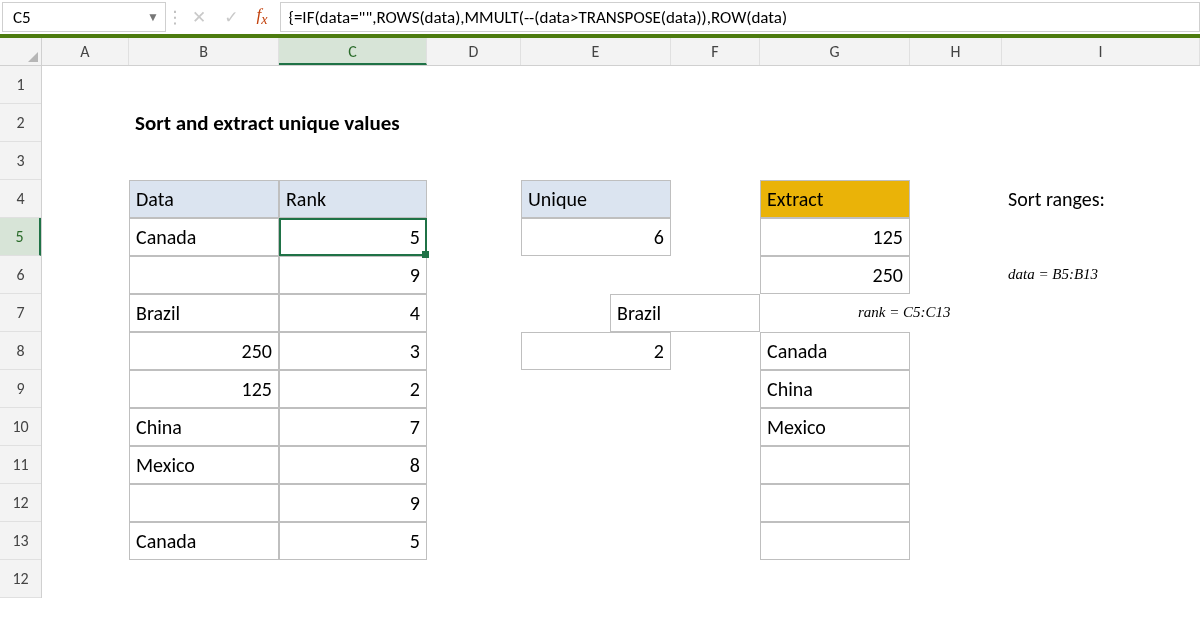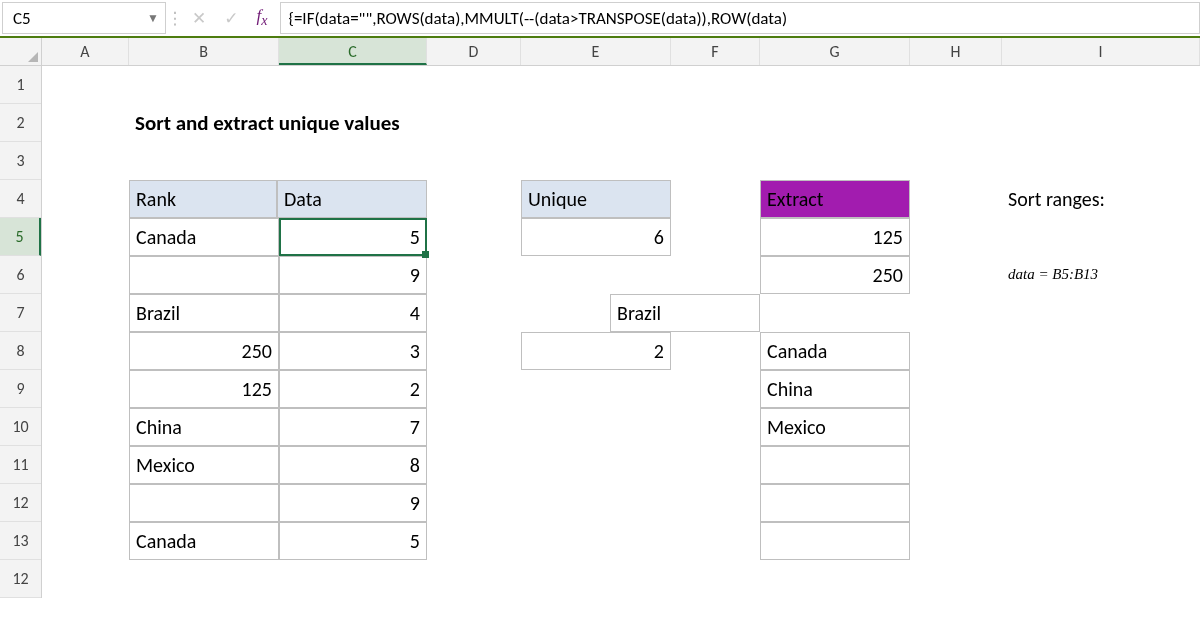--- a/index.html
+++ b/index.html
@@ -21,7 +21,7 @@
     display: flex;
     align-items: stretch;
     height: 38px;
-    border-bottom: 2px solid #4d7c0f;
+    border-bottom: 4px solid #4d7c0f;
     background: #fff;
     font-size: 17px;
   }

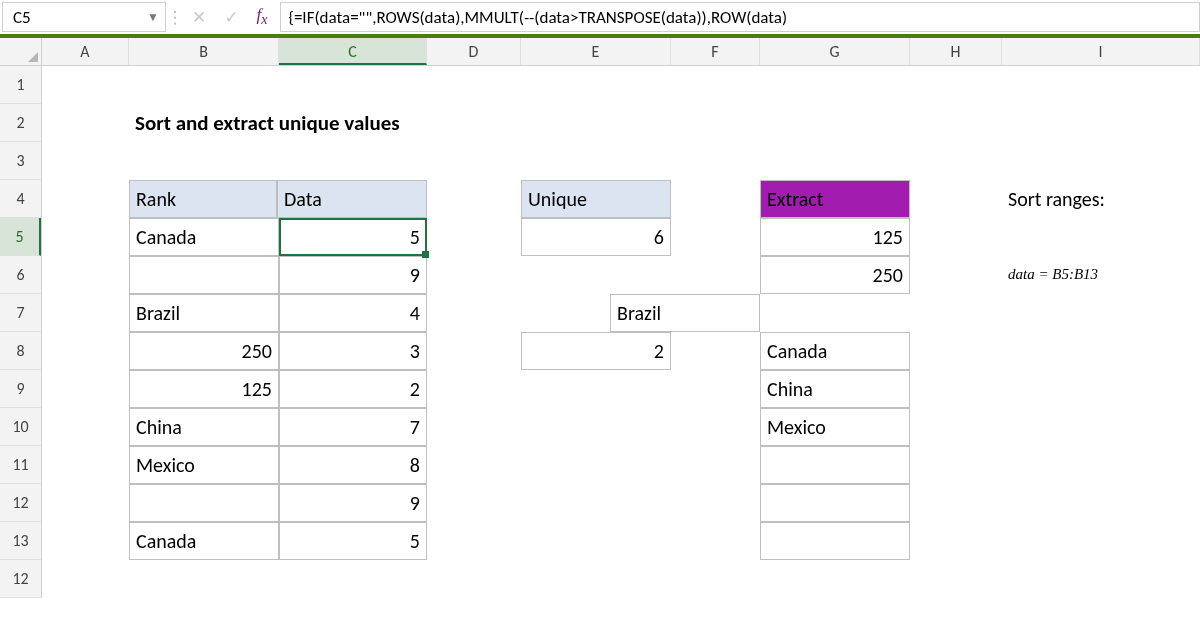--- a/index.html
+++ b/index.html
@@ -56,7 +56,7 @@
     color: #b0b0b0;
   }
   .fb-icons .disabled { color: #c9c9c9; }
-  .fb-icons .fx { font-style: italic; font-family: "Times New Roman", serif; color: #701a75; }
+  .fb-icons .fx { font-style: italic; font-family: "Times New Roman", serif; color: #c2410c; }
   .formula-input {
     flex: 1;
     border: 1px solid #cfcfcf;

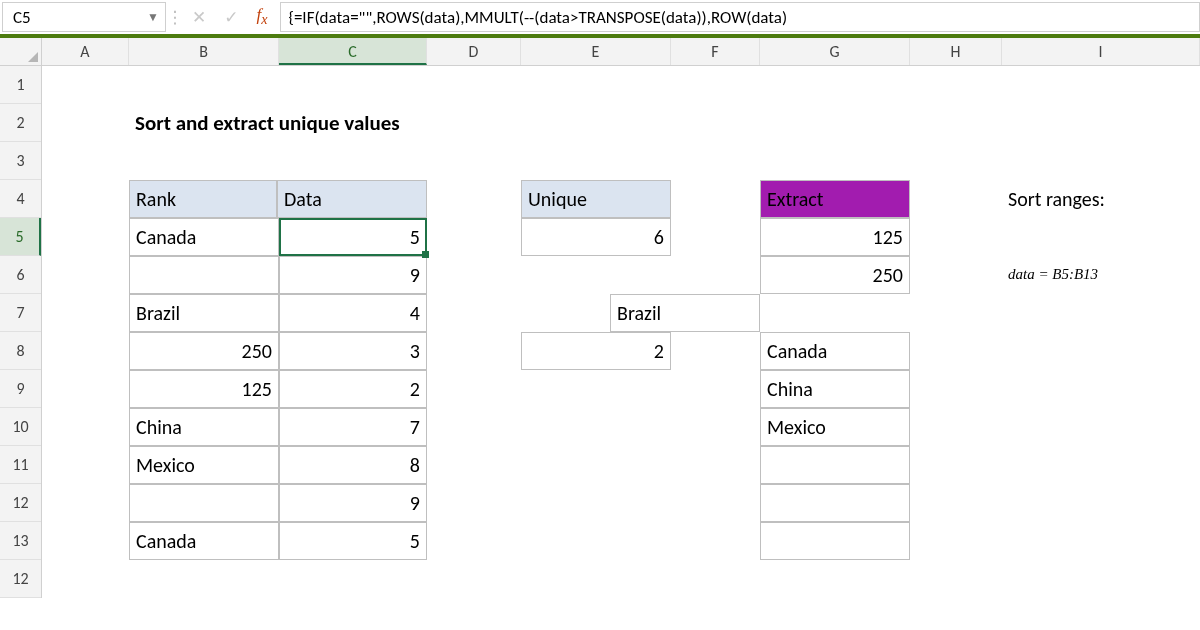--- a/index.html
+++ b/index.html
@@ -257,8 +257,8 @@
 
       <div class="cellrow">
         <div class="cell cA"></div>
+        <div class="cell cB tbl hdr-blue">Data</div>
         <div class="cell cC tbl hdr-blue">Rank</div>
-        <div class="cell cB tbl hdr-blue">Data</div>
         <div class="cell cD"></div>
         <div class="cell cE tbl hdr-blue">Unique</div>
         <div class="cell cF"></div>

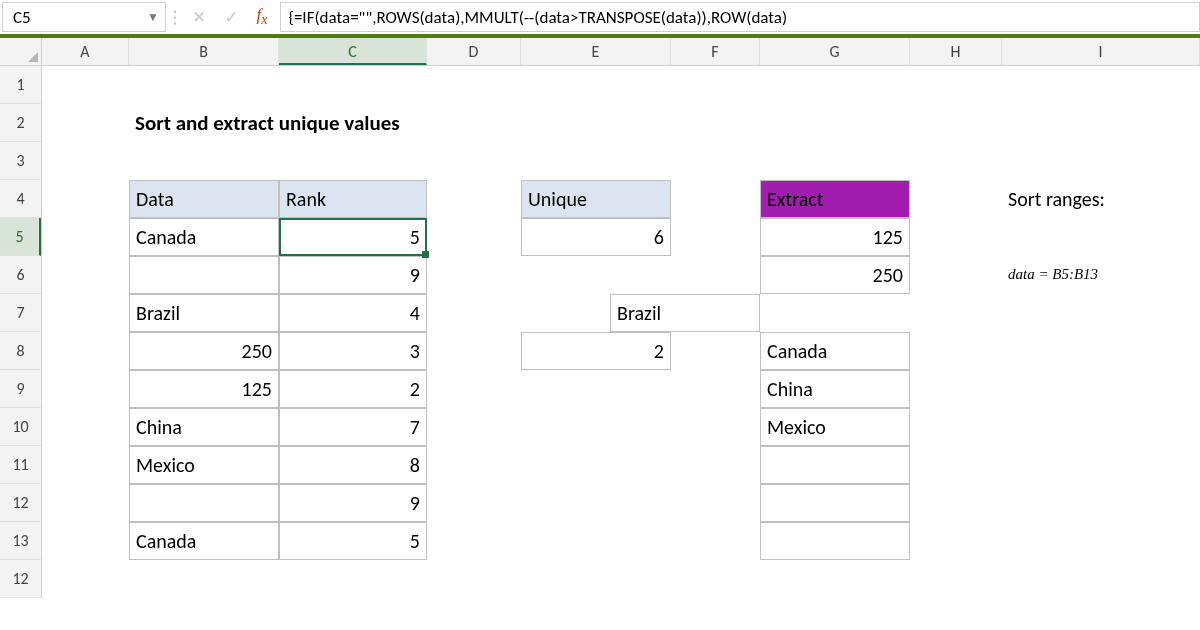--- a/index.html
+++ b/index.html
@@ -145,7 +145,7 @@
   
   .tbl { border: 1px solid #bfbfbf; }
   .hdr-blue { background: #dbe4f0; font-weight: normal; }
-  .hdr-green { background: #a21caf; }
+  .hdr-green { background: #eab308; }
   .num { justify-content: flex-end; }
   .italic { font-style: italic; font-family: "Times New Roman", serif; font-size: 15px; }
 

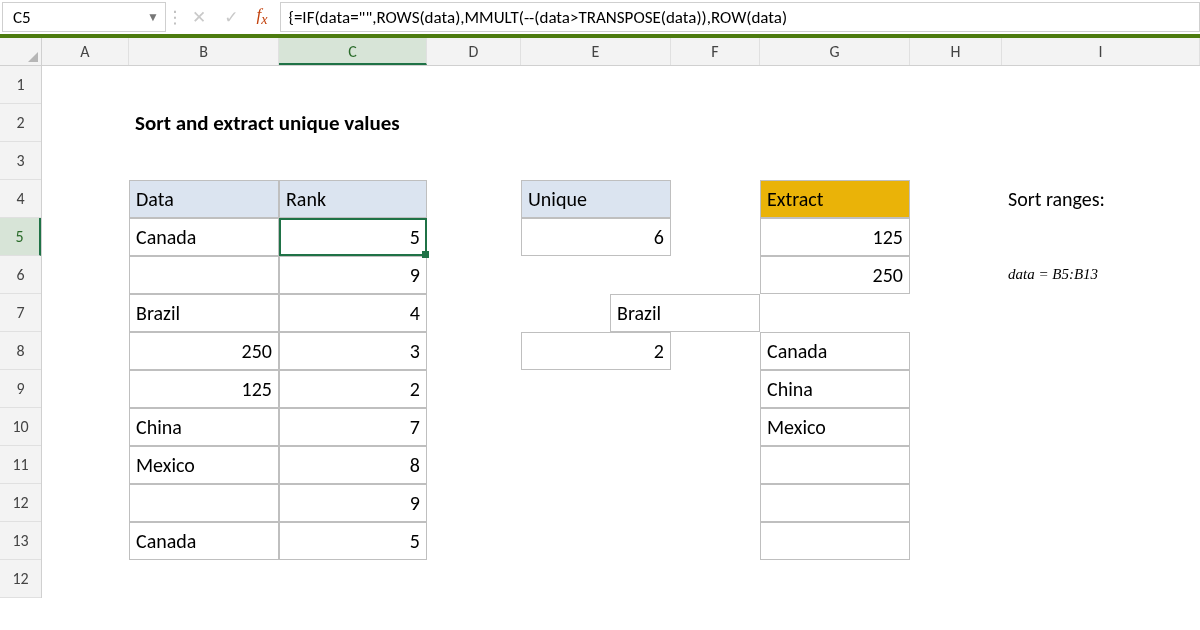--- a/index.html
+++ b/index.html
@@ -299,6 +299,7 @@
         <div class="cell cF"></div>
         <div class="cell cG tbl">Brazil</div>
         <div class="cell cH"></div>
+        <div class="cell cI italic" style="overflow:visible">rank = C5:C13</div>
       </div>
 
       <div class="cellrow">

